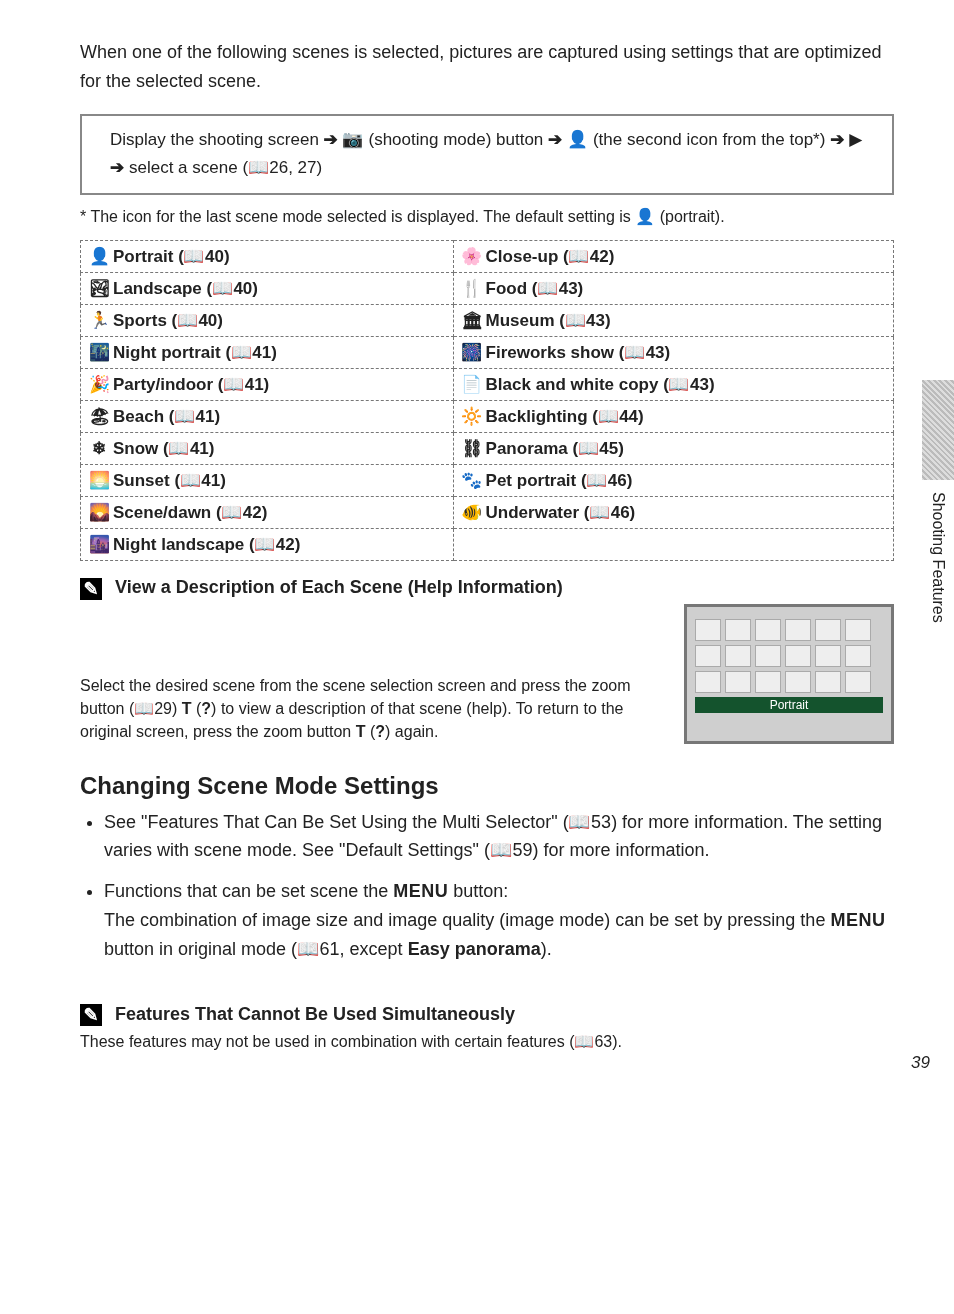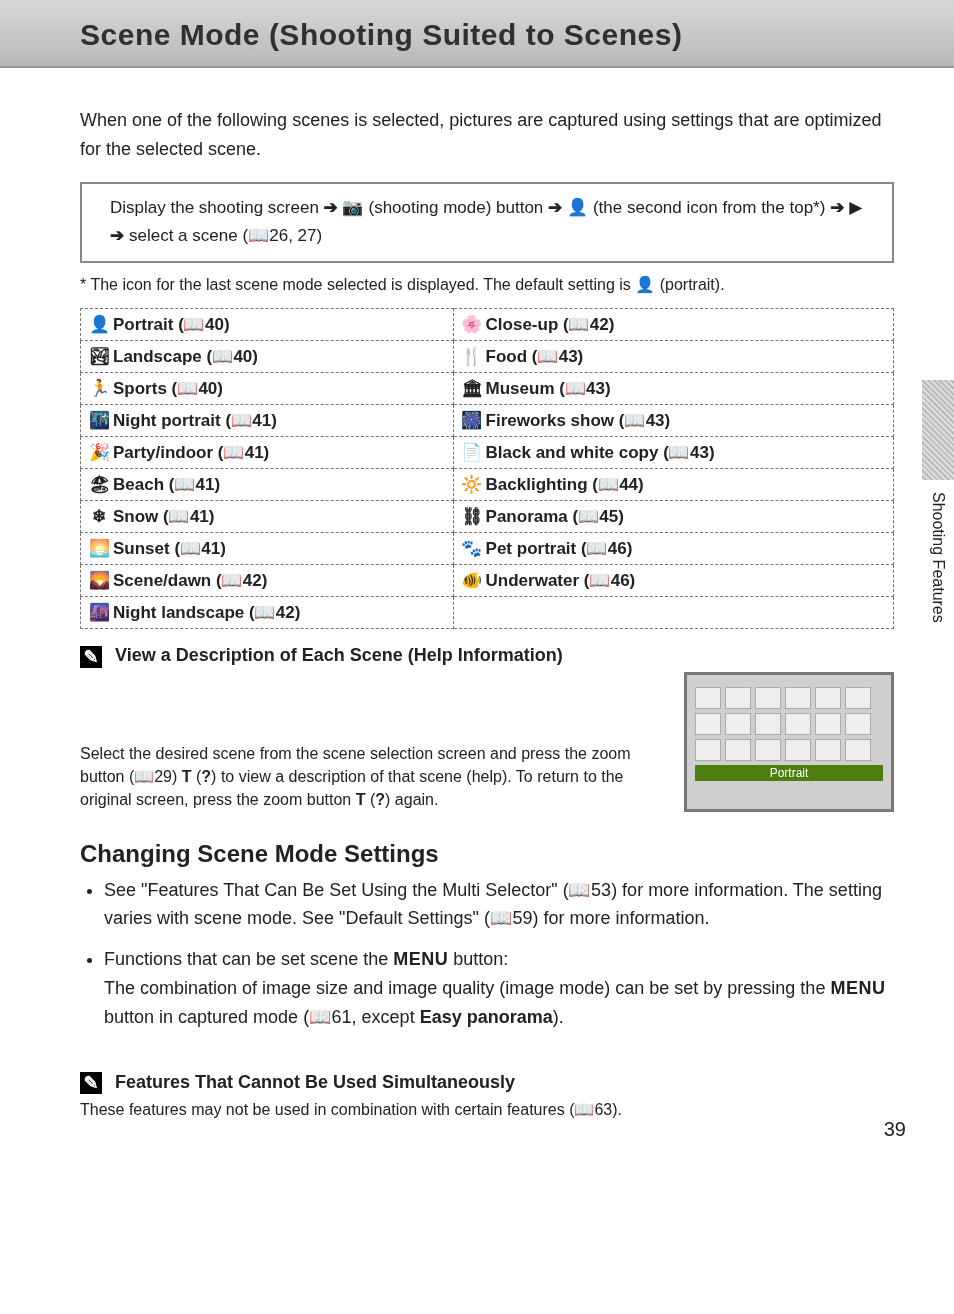--- a/index.html
+++ b/index.html
@@ -161,9 +161,6 @@
   <div class="vtxt">Shooting Features</div>
 </div>
 
-<div class="header-band">
-  <div class="header-title">Scene Mode (Shooting Suited to Scenes)</div>
-</div>
 
 <div class="body-col">
 

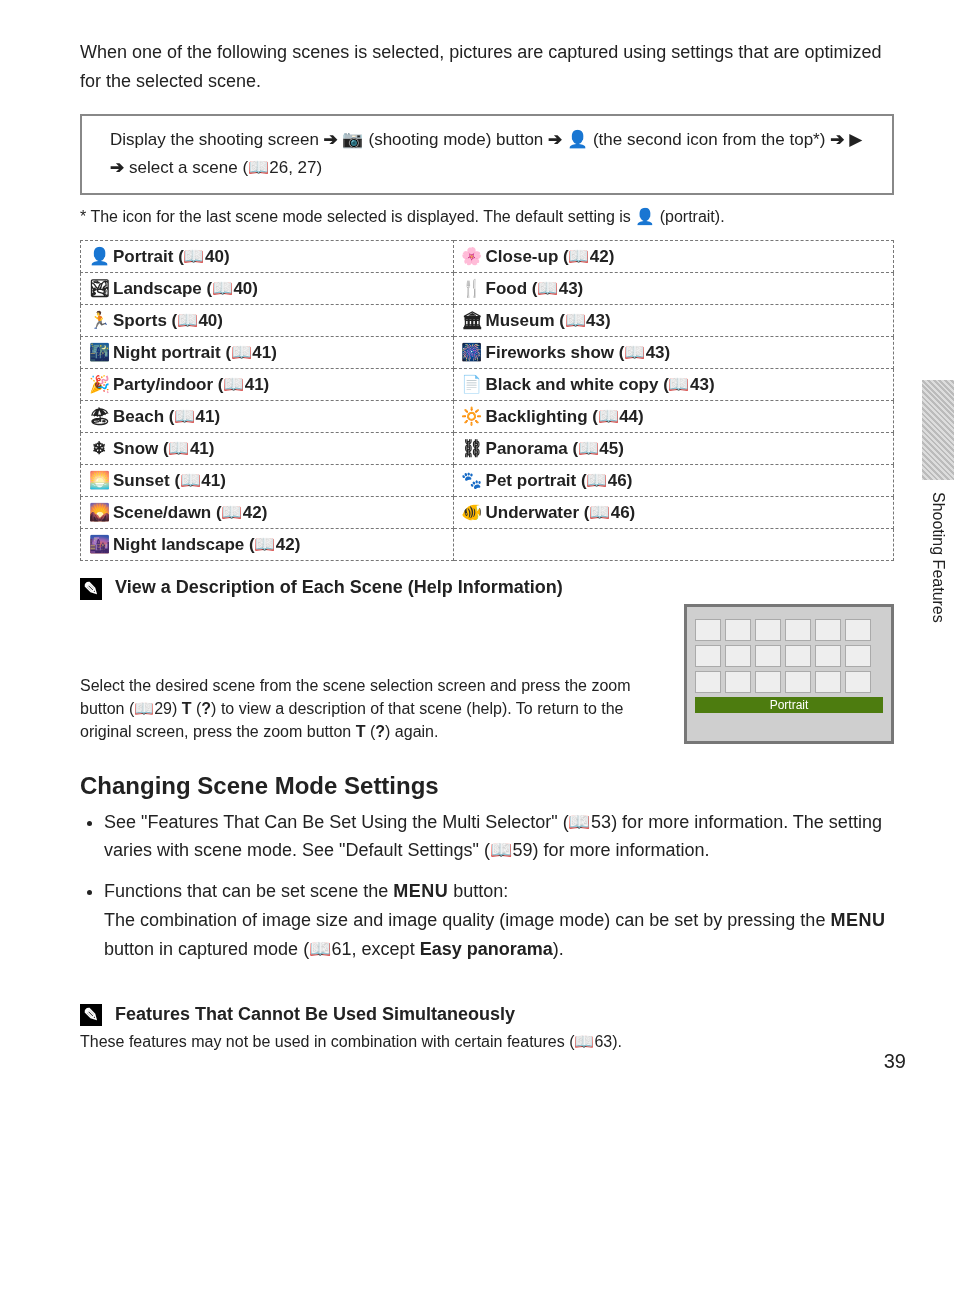--- a/index.html
+++ b/index.html
@@ -112,7 +112,7 @@
   .thumb .label {
     text-align: center;
     color: #fff;
-    background: #4d7c0f;
+    background: #14532d;
     font-size: 12px;
     margin-top: 4px;
     padding: 1px 6px;

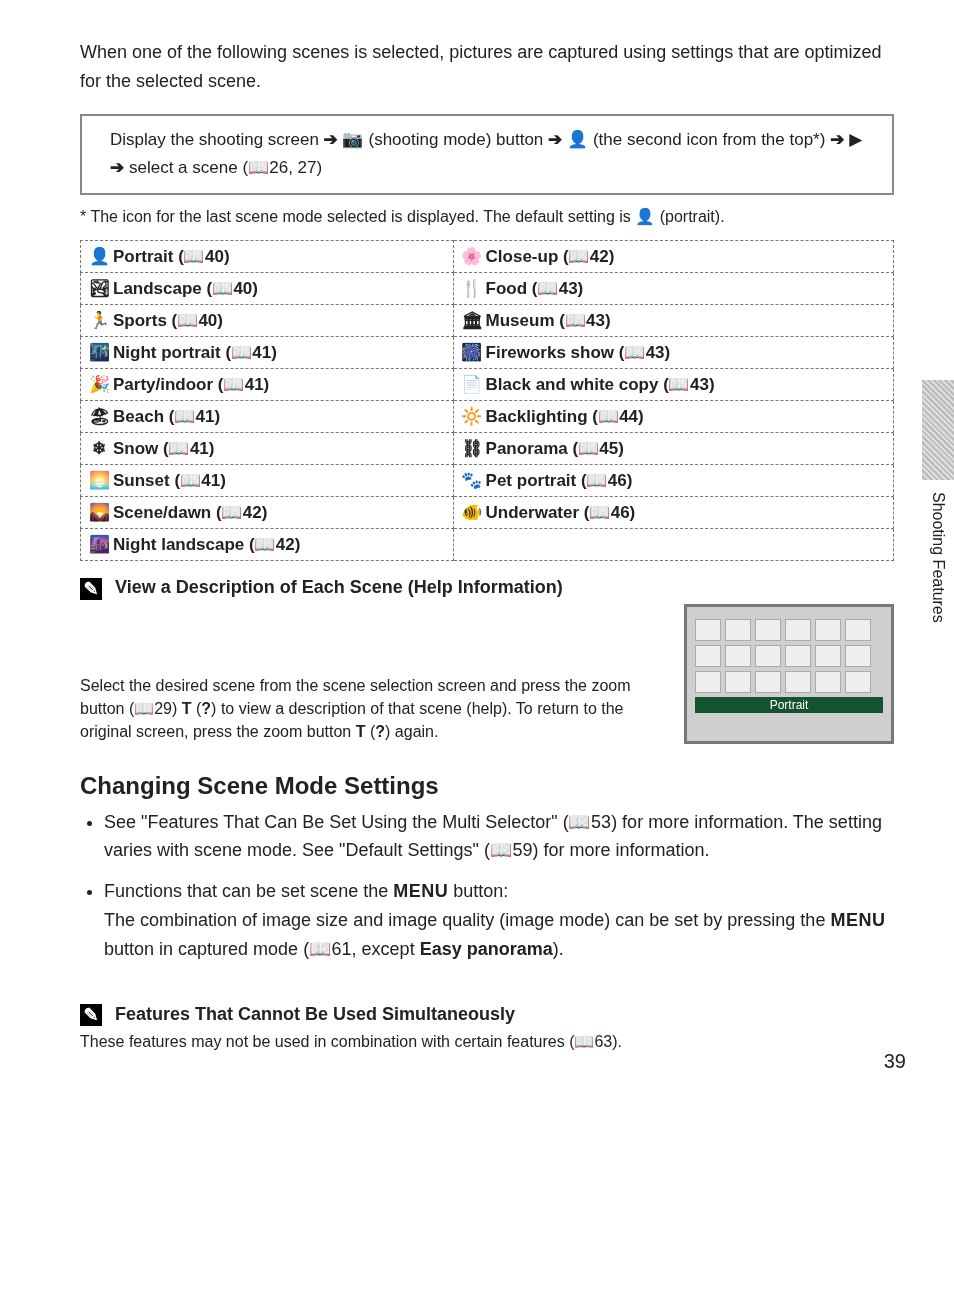--- a/index.html
+++ b/index.html
@@ -286,7 +286,7 @@
       <span>button:</span><br>
       <span>The combination of image size and image quality (image mode) can be set by pressing the</span>
       <span class="menu-glyph">MENU</span>
-      <span>button in captured mode (</span><span class="book">📖</span><span>61</span><span>, except</span>
+      <span>button in original mode (</span><span class="book">📖</span><span>61</span><span>, except</span>
       <span class="bold">Easy panorama</span><span>).</span>
     </li>
   </ul>

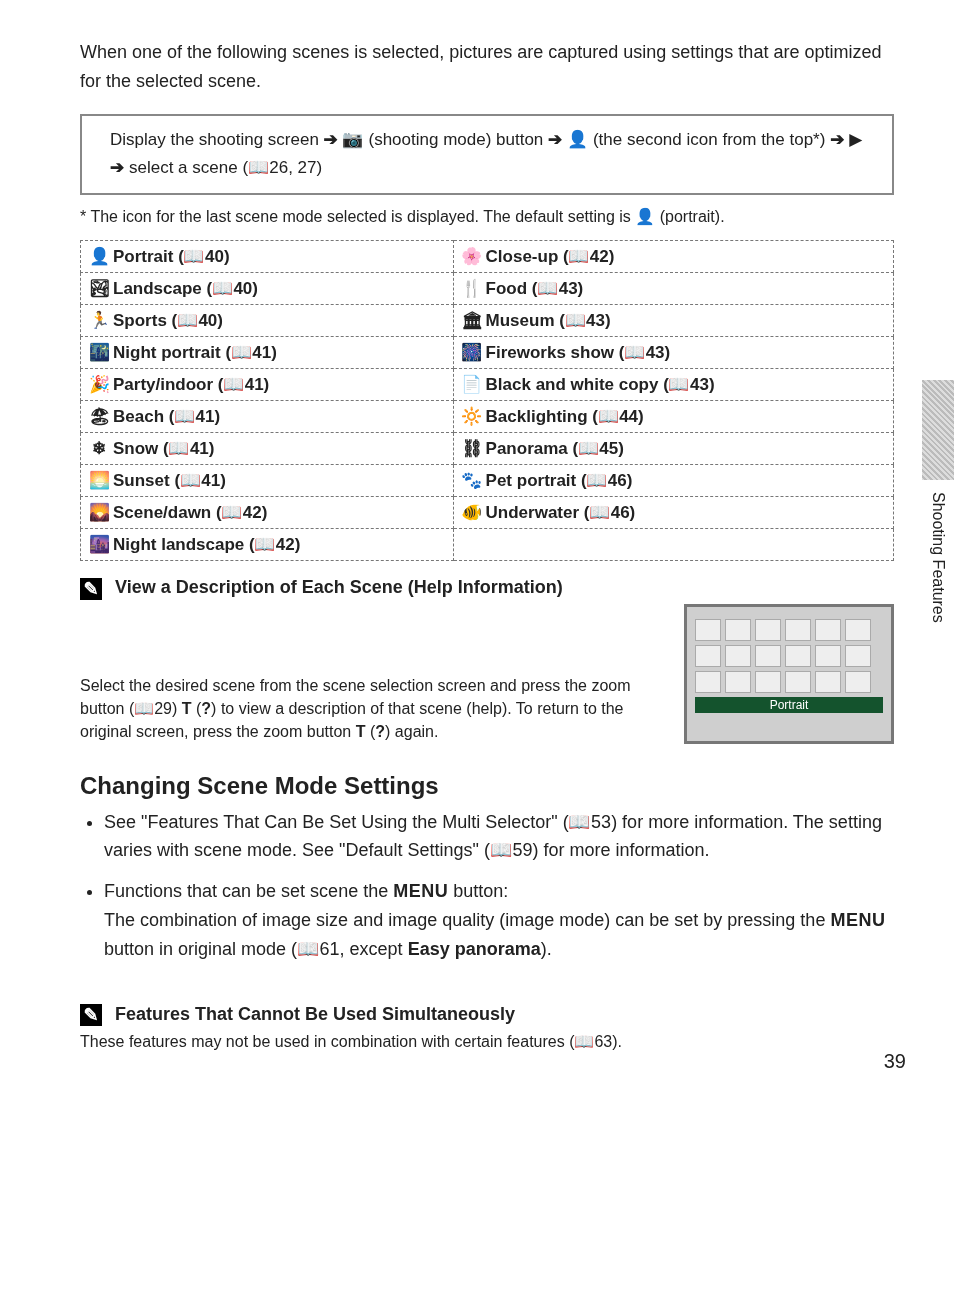--- a/index.html
+++ b/index.html
@@ -144,9 +144,10 @@
   }
   .page-number {
     position: absolute;
-    right: 48px;
+    right: 24px;
     bottom: 16px;
-    font-size: 20px;
+    font-style: italic;
+    font-size: 17px;
   }
   .book { font-family: serif; }
   .arrow { font-weight: bold; }

